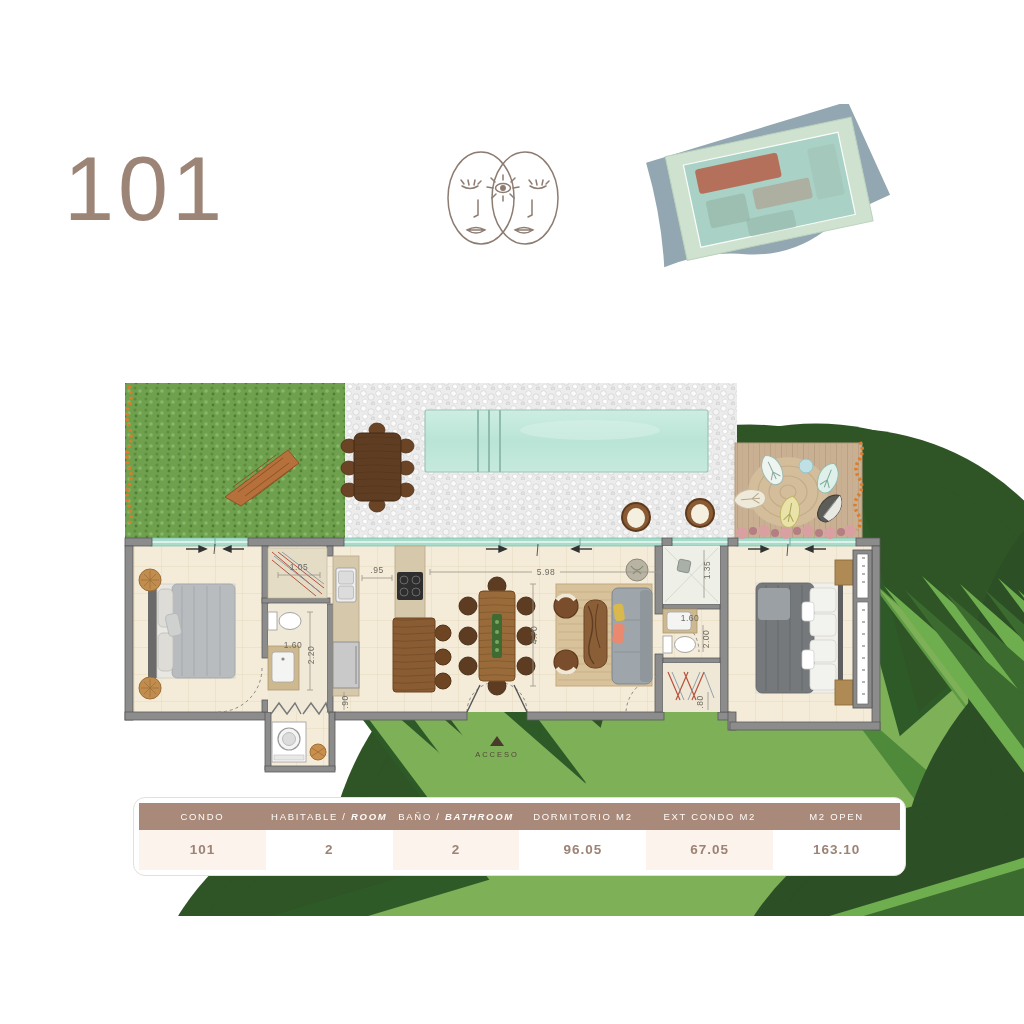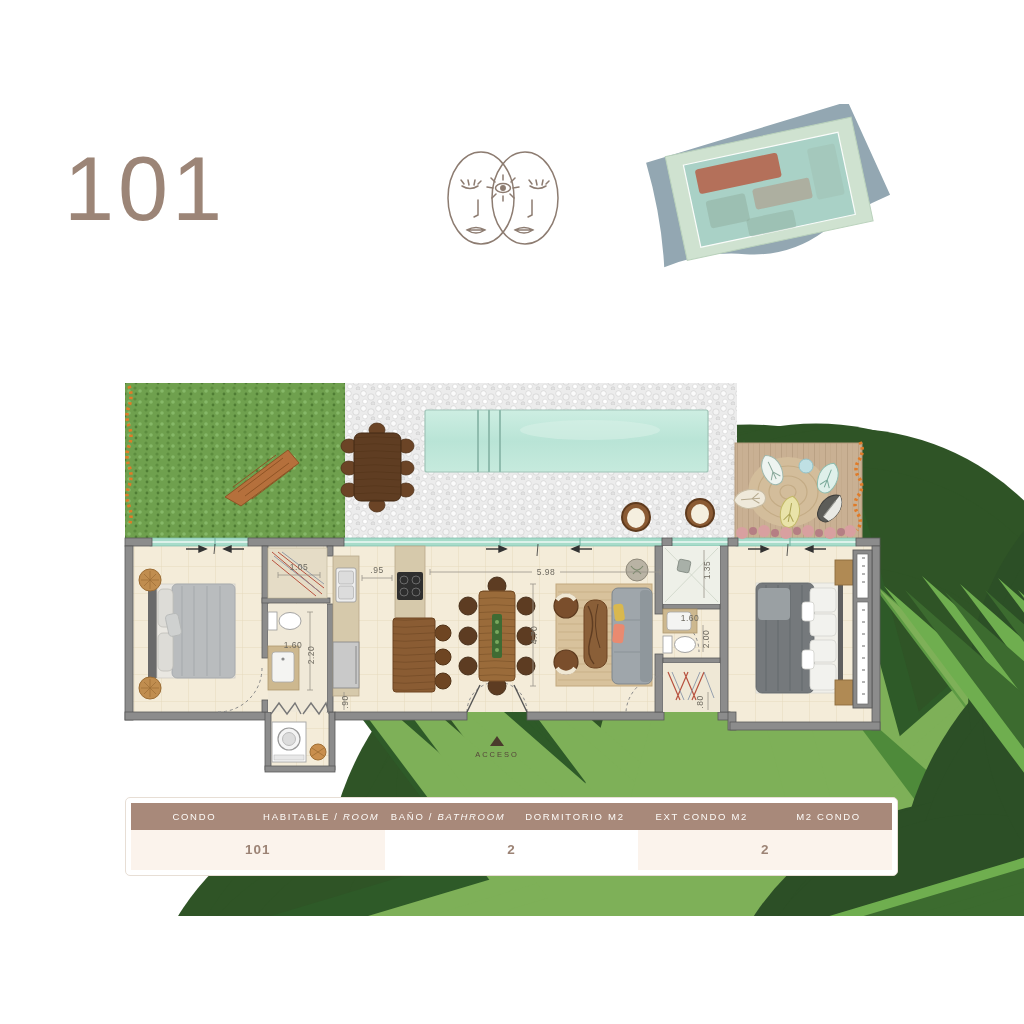--- a/index.html
+++ b/index.html
@@ -11,8 +11,8 @@
   .siteplan-svg{position:absolute;left:638px;top:104px;}
   .plan-svg{position:absolute;left:0;top:0;}
   
-  .spec-table{position:absolute;left:125px;top:797px;width:773px;background:#fff;
-        border:1px solid #e7ded5;border-radius:5px;box-sizing:border-box;}
+  .spec-table{position:absolute;left:133px;top:797px;width:773px;background:#fff;
+        border:1px solid #e7ded5;border-radius:12px;box-sizing:border-box;}
   .spec-head{margin:5px 5px 0 5px;background:#a8897a;display:flex;height:27px;align-items:center;}
   .spec-head .th{flex:1;text-align:center;color:#fdfbf8;font-size:9.5px;letter-spacing:1.7px;
         white-space:nowrap;}

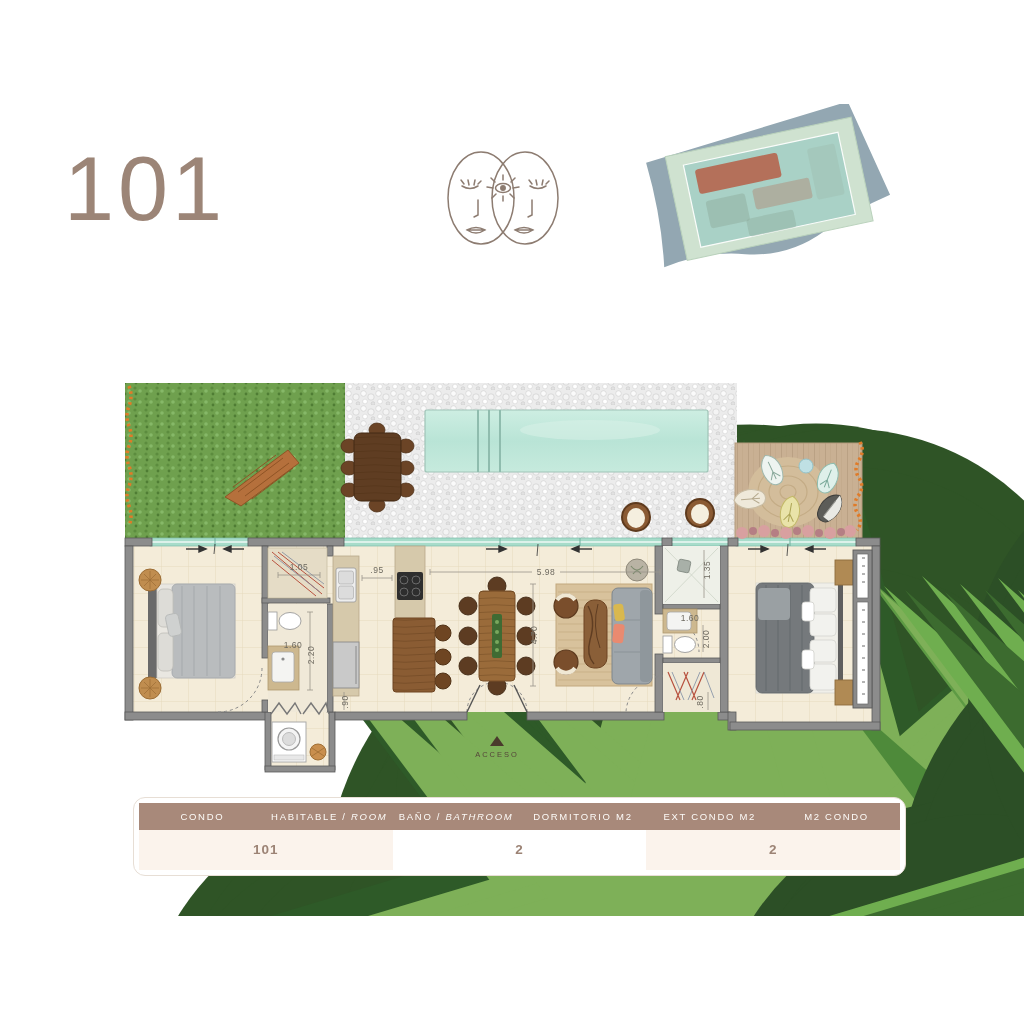--- a/index.html
+++ b/index.html
@@ -16,7 +16,7 @@
   .spec-head{margin:5px 5px 0 5px;background:#a8897a;display:flex;height:27px;align-items:center;}
   .spec-head .th{flex:1;text-align:center;color:#fdfbf8;font-size:9.5px;letter-spacing:1.7px;
         white-space:nowrap;}
-  .spec-head .th .it{font-style:italic;}
+  .spec-head .th .it{font-style:italic;font-weight:bold;}
   .spec-row{display:flex;margin:0 5px 5px 5px;}
   .spec-row .td{flex:1;text-align:center;padding:12px 0 13px 0;font-size:13.5px;font-weight:bold;
         color:#9c8375;letter-spacing:1px;background:#fff;}

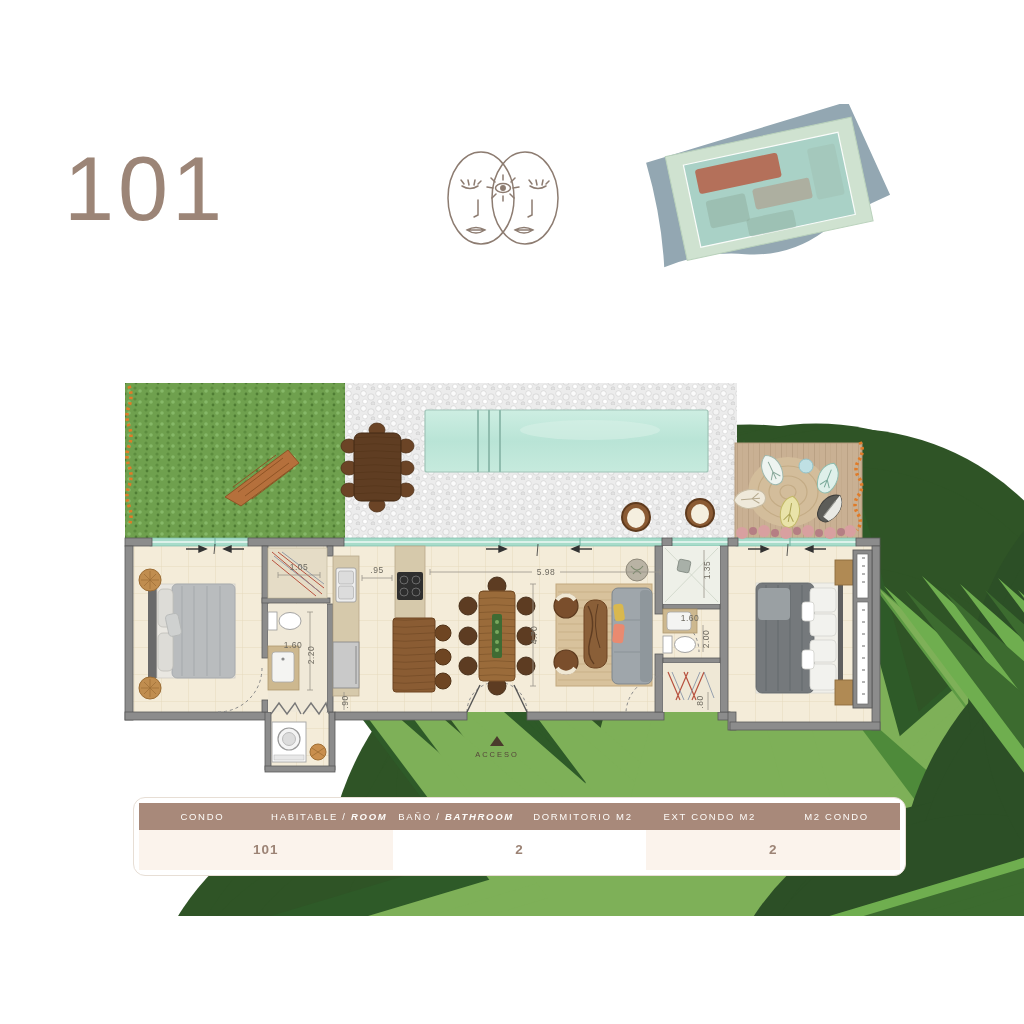--- a/index.html
+++ b/index.html
@@ -529,7 +529,7 @@
       <div class="th"><span>BAÑO / </span><span class="it">BATHROOM</span></div>
       <div class="th"><span>DORMITORIO M2</span><span class="it"></span></div>
       <div class="th"><span>EXT CONDO M2</span><span class="it"></span></div>
-      <div class="th"><span>M2 CONDO</span><span class="it"></span></div>
+      <div class="th"><span>M2 OPEN</span><span class="it"></span></div>
     </div>
     <div class="spec-row">
       <div class="td alt">101</div>

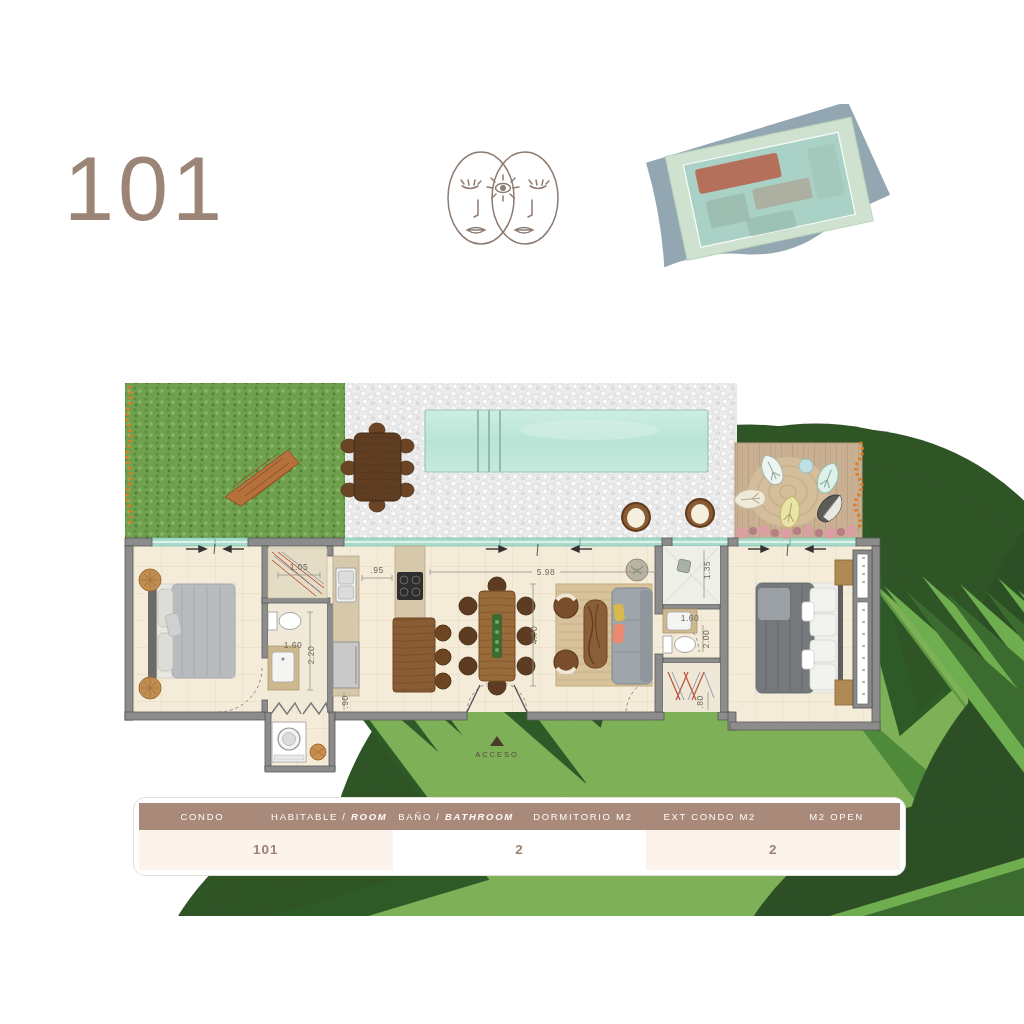--- a/index.html
+++ b/index.html
@@ -535,6 +535,7 @@
       <div class="td alt">101</div>
       <div class="td">2</div>
       <div class="td alt">2</div>
+      <div class="td">96.05</div>
     </div>
   </div>
 

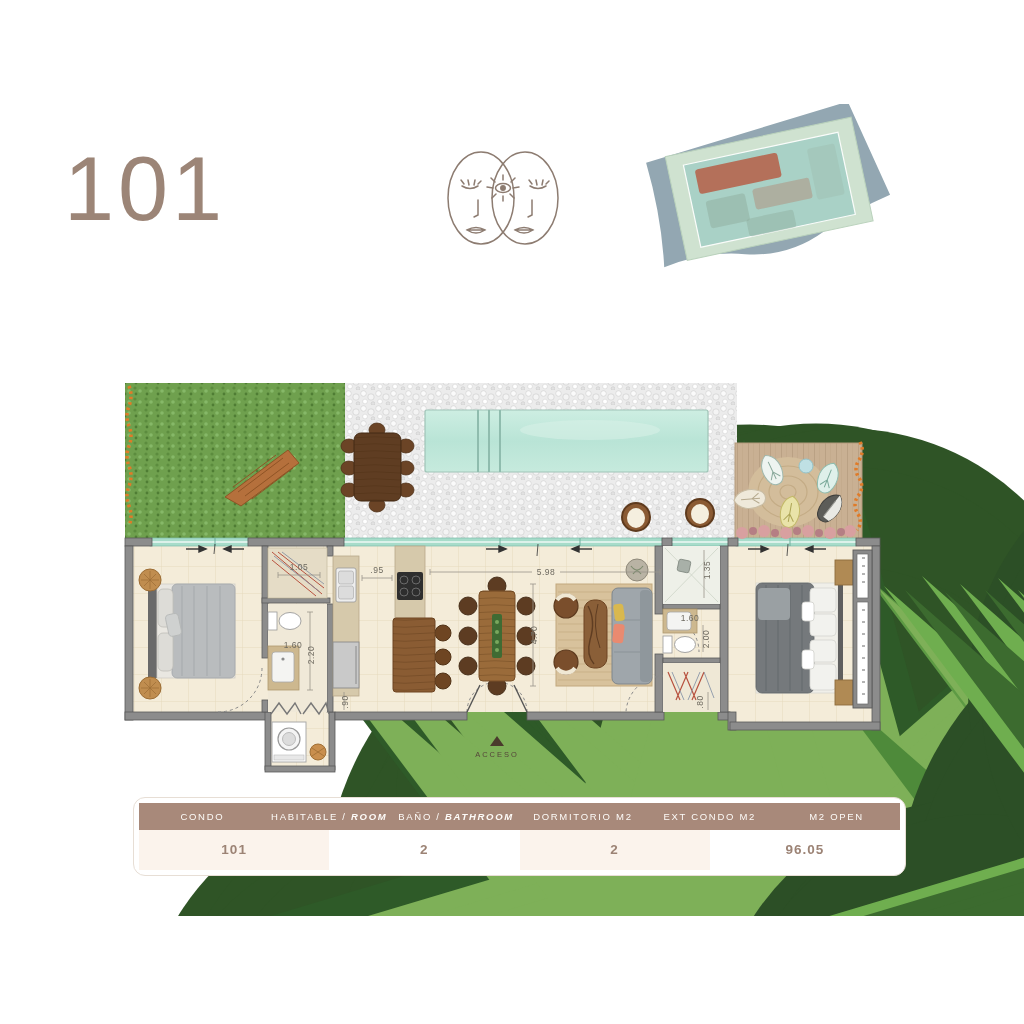--- a/index.html
+++ b/index.html
@@ -536,6 +536,7 @@
       <div class="td">2</div>
       <div class="td alt">2</div>
       <div class="td">96.05</div>
+      <div class="td alt">67.05</div>
     </div>
   </div>
 

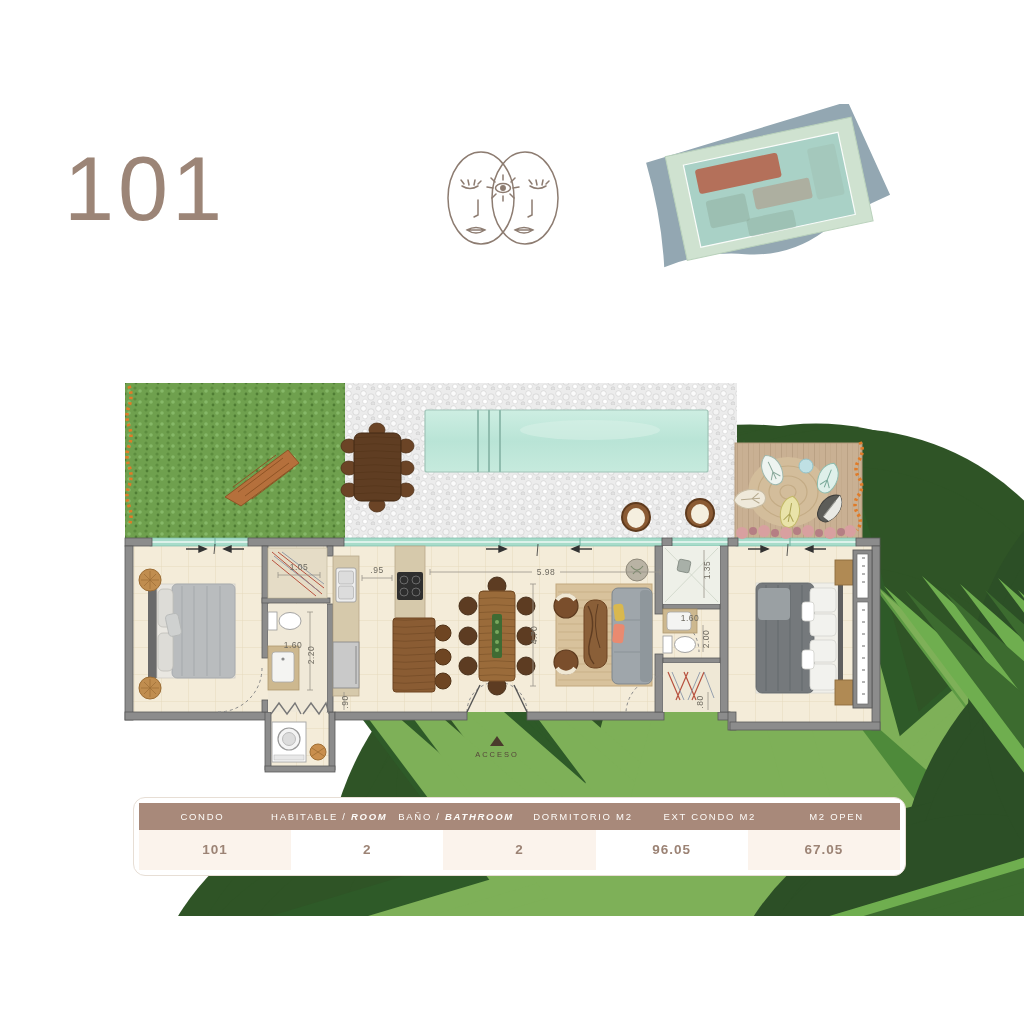--- a/index.html
+++ b/index.html
@@ -537,6 +537,7 @@
       <div class="td alt">2</div>
       <div class="td">96.05</div>
       <div class="td alt">67.05</div>
+      <div class="td">163.10</div>
     </div>
   </div>
 

